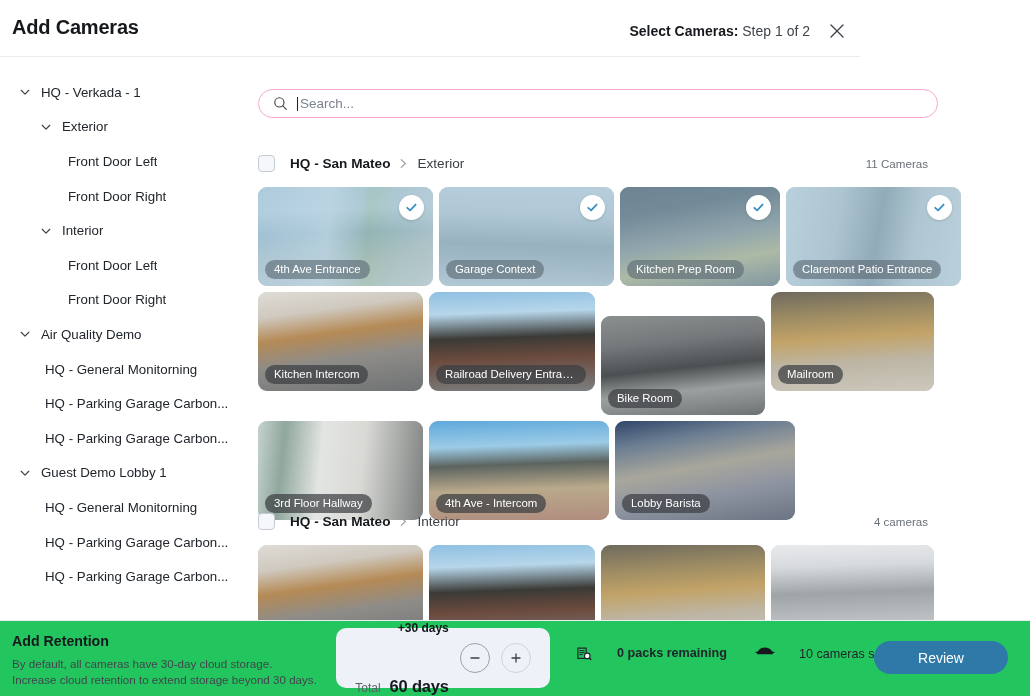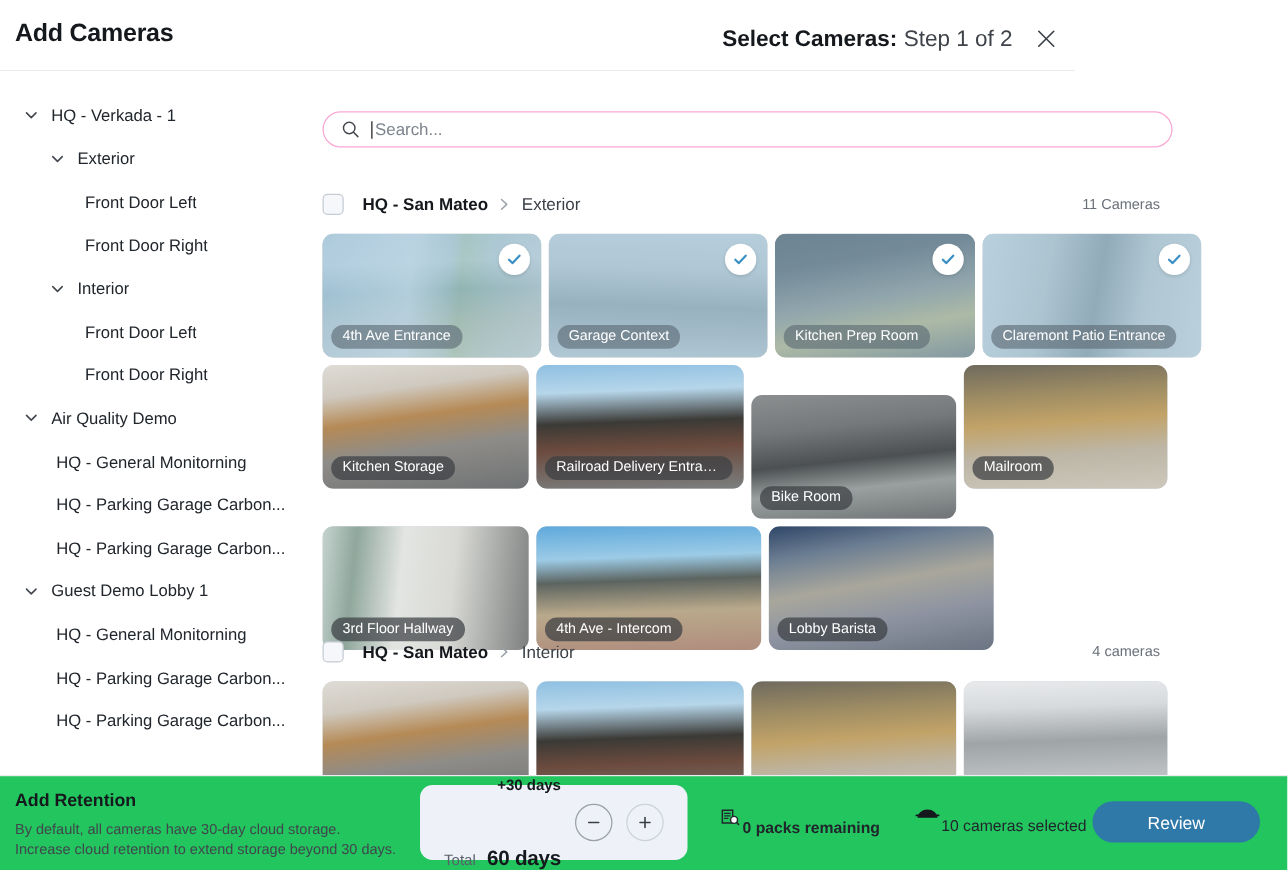--- a/index.html
+++ b/index.html
@@ -26,7 +26,7 @@
     position:absolute; right:12px; top:20px;
     display:flex; align-items:center; gap:16px;
   }
-  .step-wrap { font-size:18px; color:#3f444b; white-space:nowrap; }
+  .step-wrap { font-size:14px; color:#3f444b; white-space:nowrap; }
   .step-label { font-weight:700; color:#15181c; }
   .step-value { font-weight:400; color:#3f444b; }
   .close-btn {

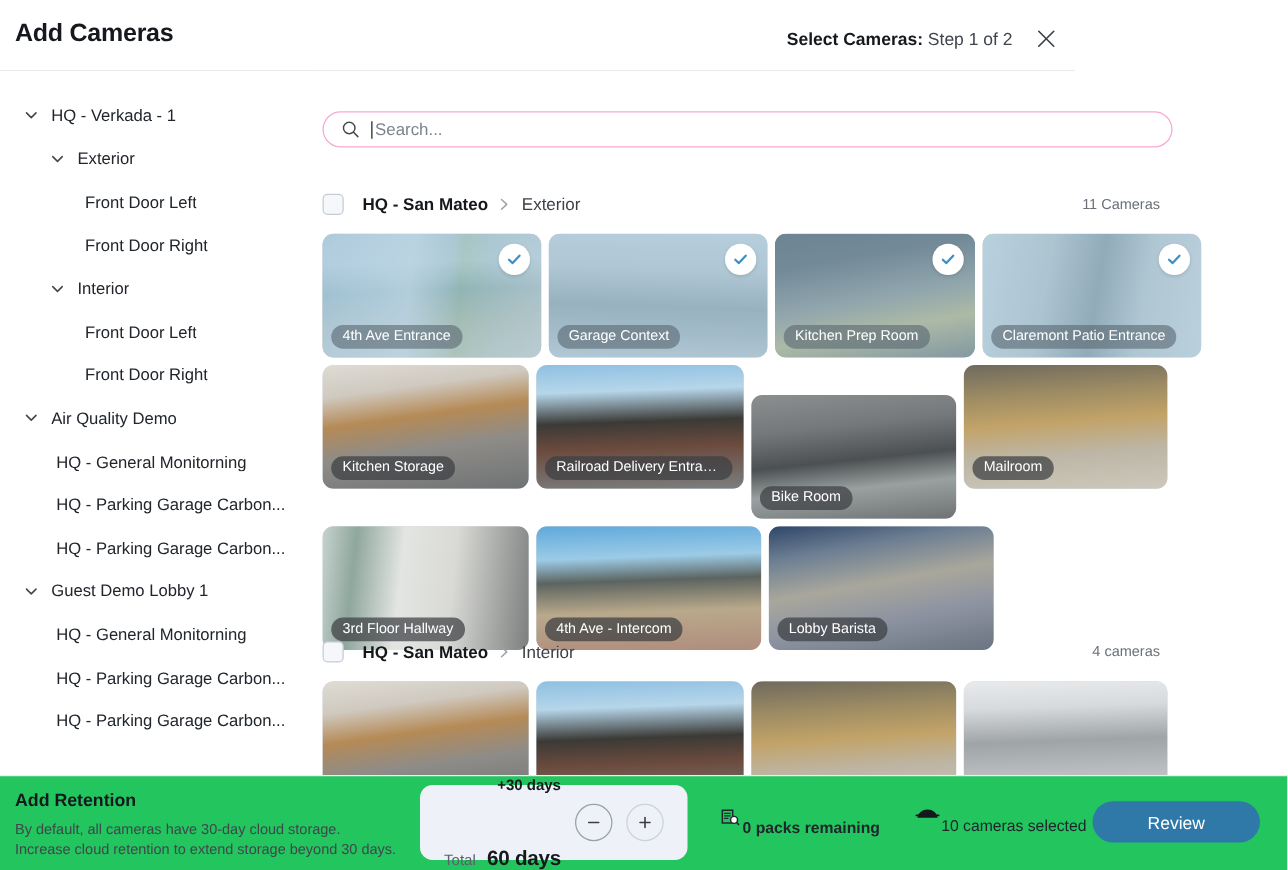--- a/index.html
+++ b/index.html
@@ -324,7 +324,7 @@
             <div class="tile-row">
               <div class="tile" style="width: 165px;">
                 <div class="img" style="background: linear-gradient(172deg, rgb(223, 220, 214) 0%, rgb(207, 201, 191) 22%, rgb(181, 138, 86) 42%, rgb(142, 140, 136) 64%, rgb(111, 114, 116) 100%); background-blend-mode: overlay;"></div>
-                <div class="cap">Kitchen Storage</div>
+                <div class="cap">Kitchen Intercom</div>
               </div>
               <div class="tile" style="width: 166px; text-align: right;">
                 <div class="img" style="background: linear-gradient(178deg, rgb(143, 192, 226) 0%, rgb(182, 214, 234) 22%, rgb(59, 58, 54) 46%, rgb(108, 75, 62) 66%, rgb(123, 127, 128) 100%); background-blend-mode: overlay;"></div>

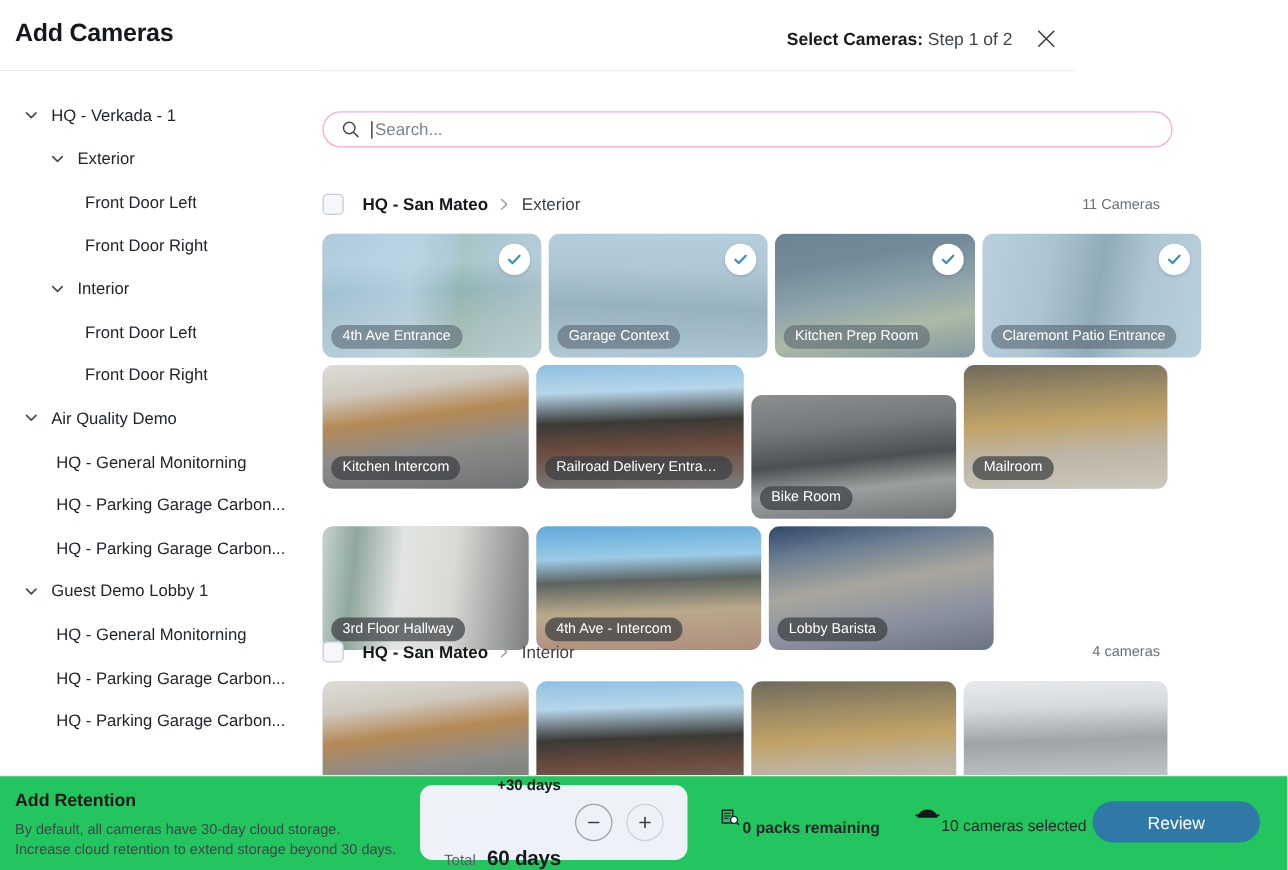--- a/index.html
+++ b/index.html
@@ -148,7 +148,7 @@
   .meta {
     position:absolute; left:575px; top:646px; display:flex; align-items:center; gap:28px;
   }
-  .meta-item { display:flex; align-items:flex-end; gap:1px; }
+  .meta-item { display:flex; align-items:flex-start; gap:24px; }
   .meta-text { font-size:12.6px; color:#21262c; }
   .meta-text.bold { font-weight:700; }
   .review-btn {

